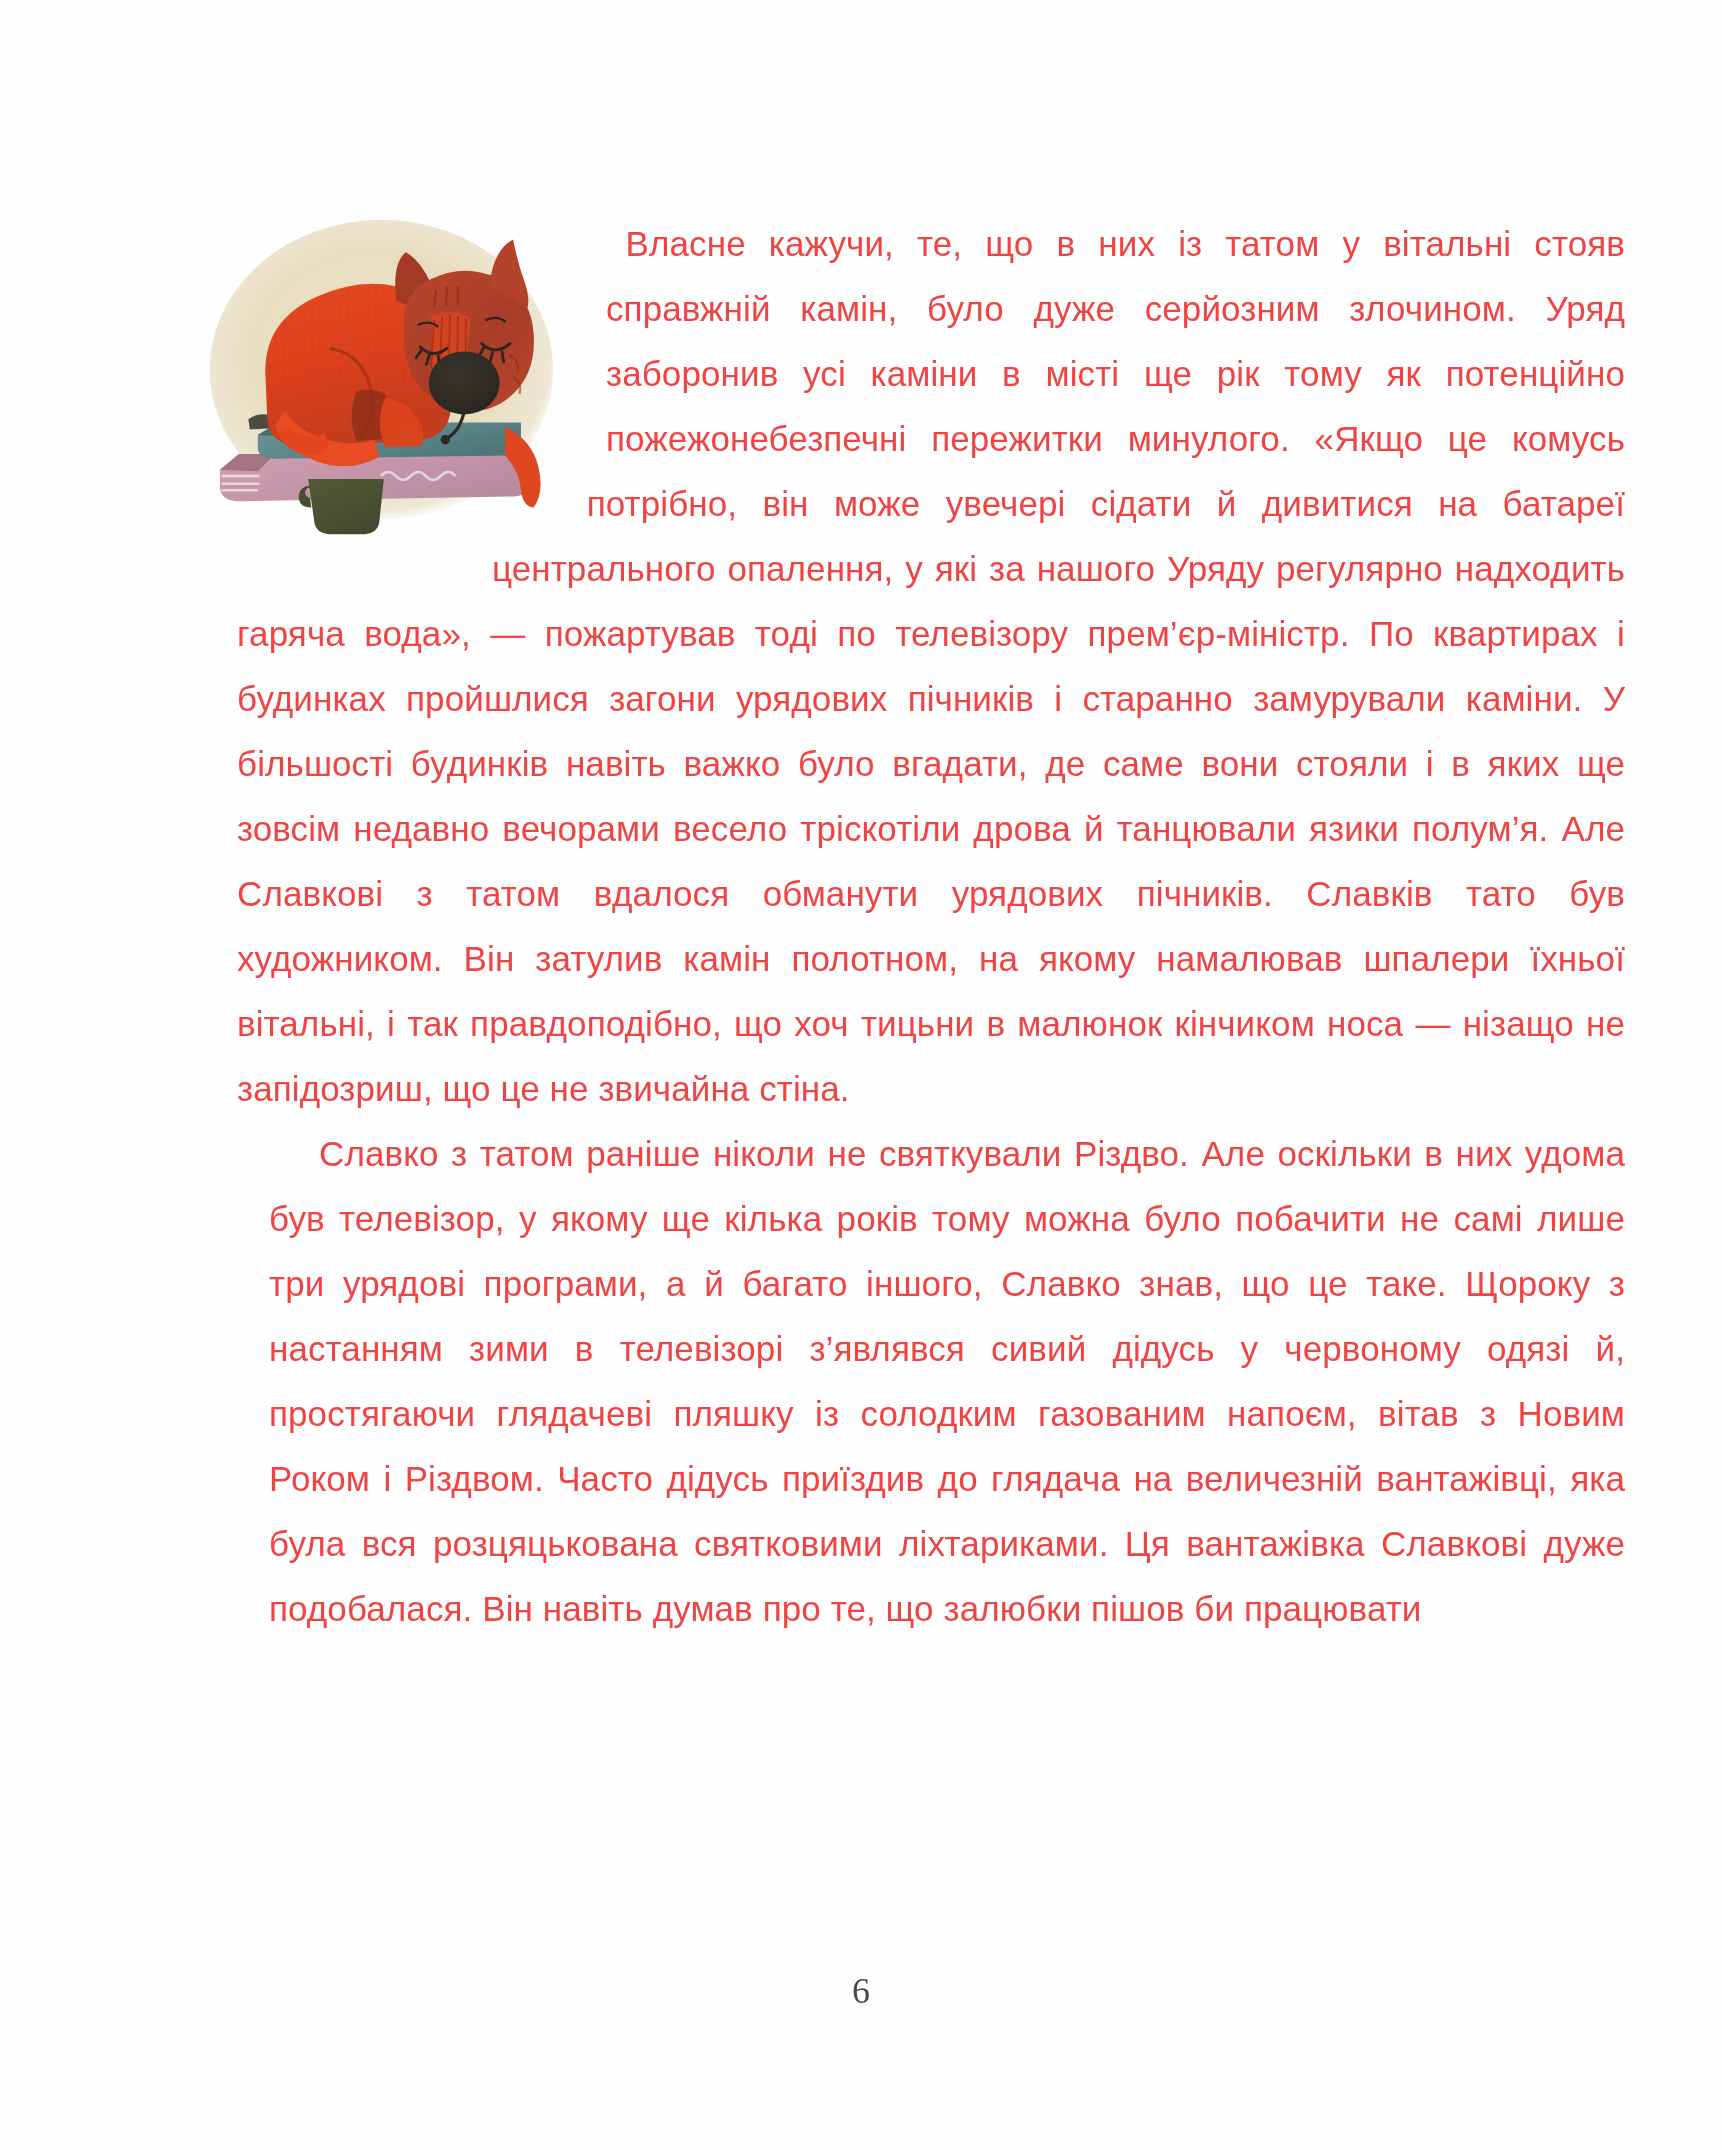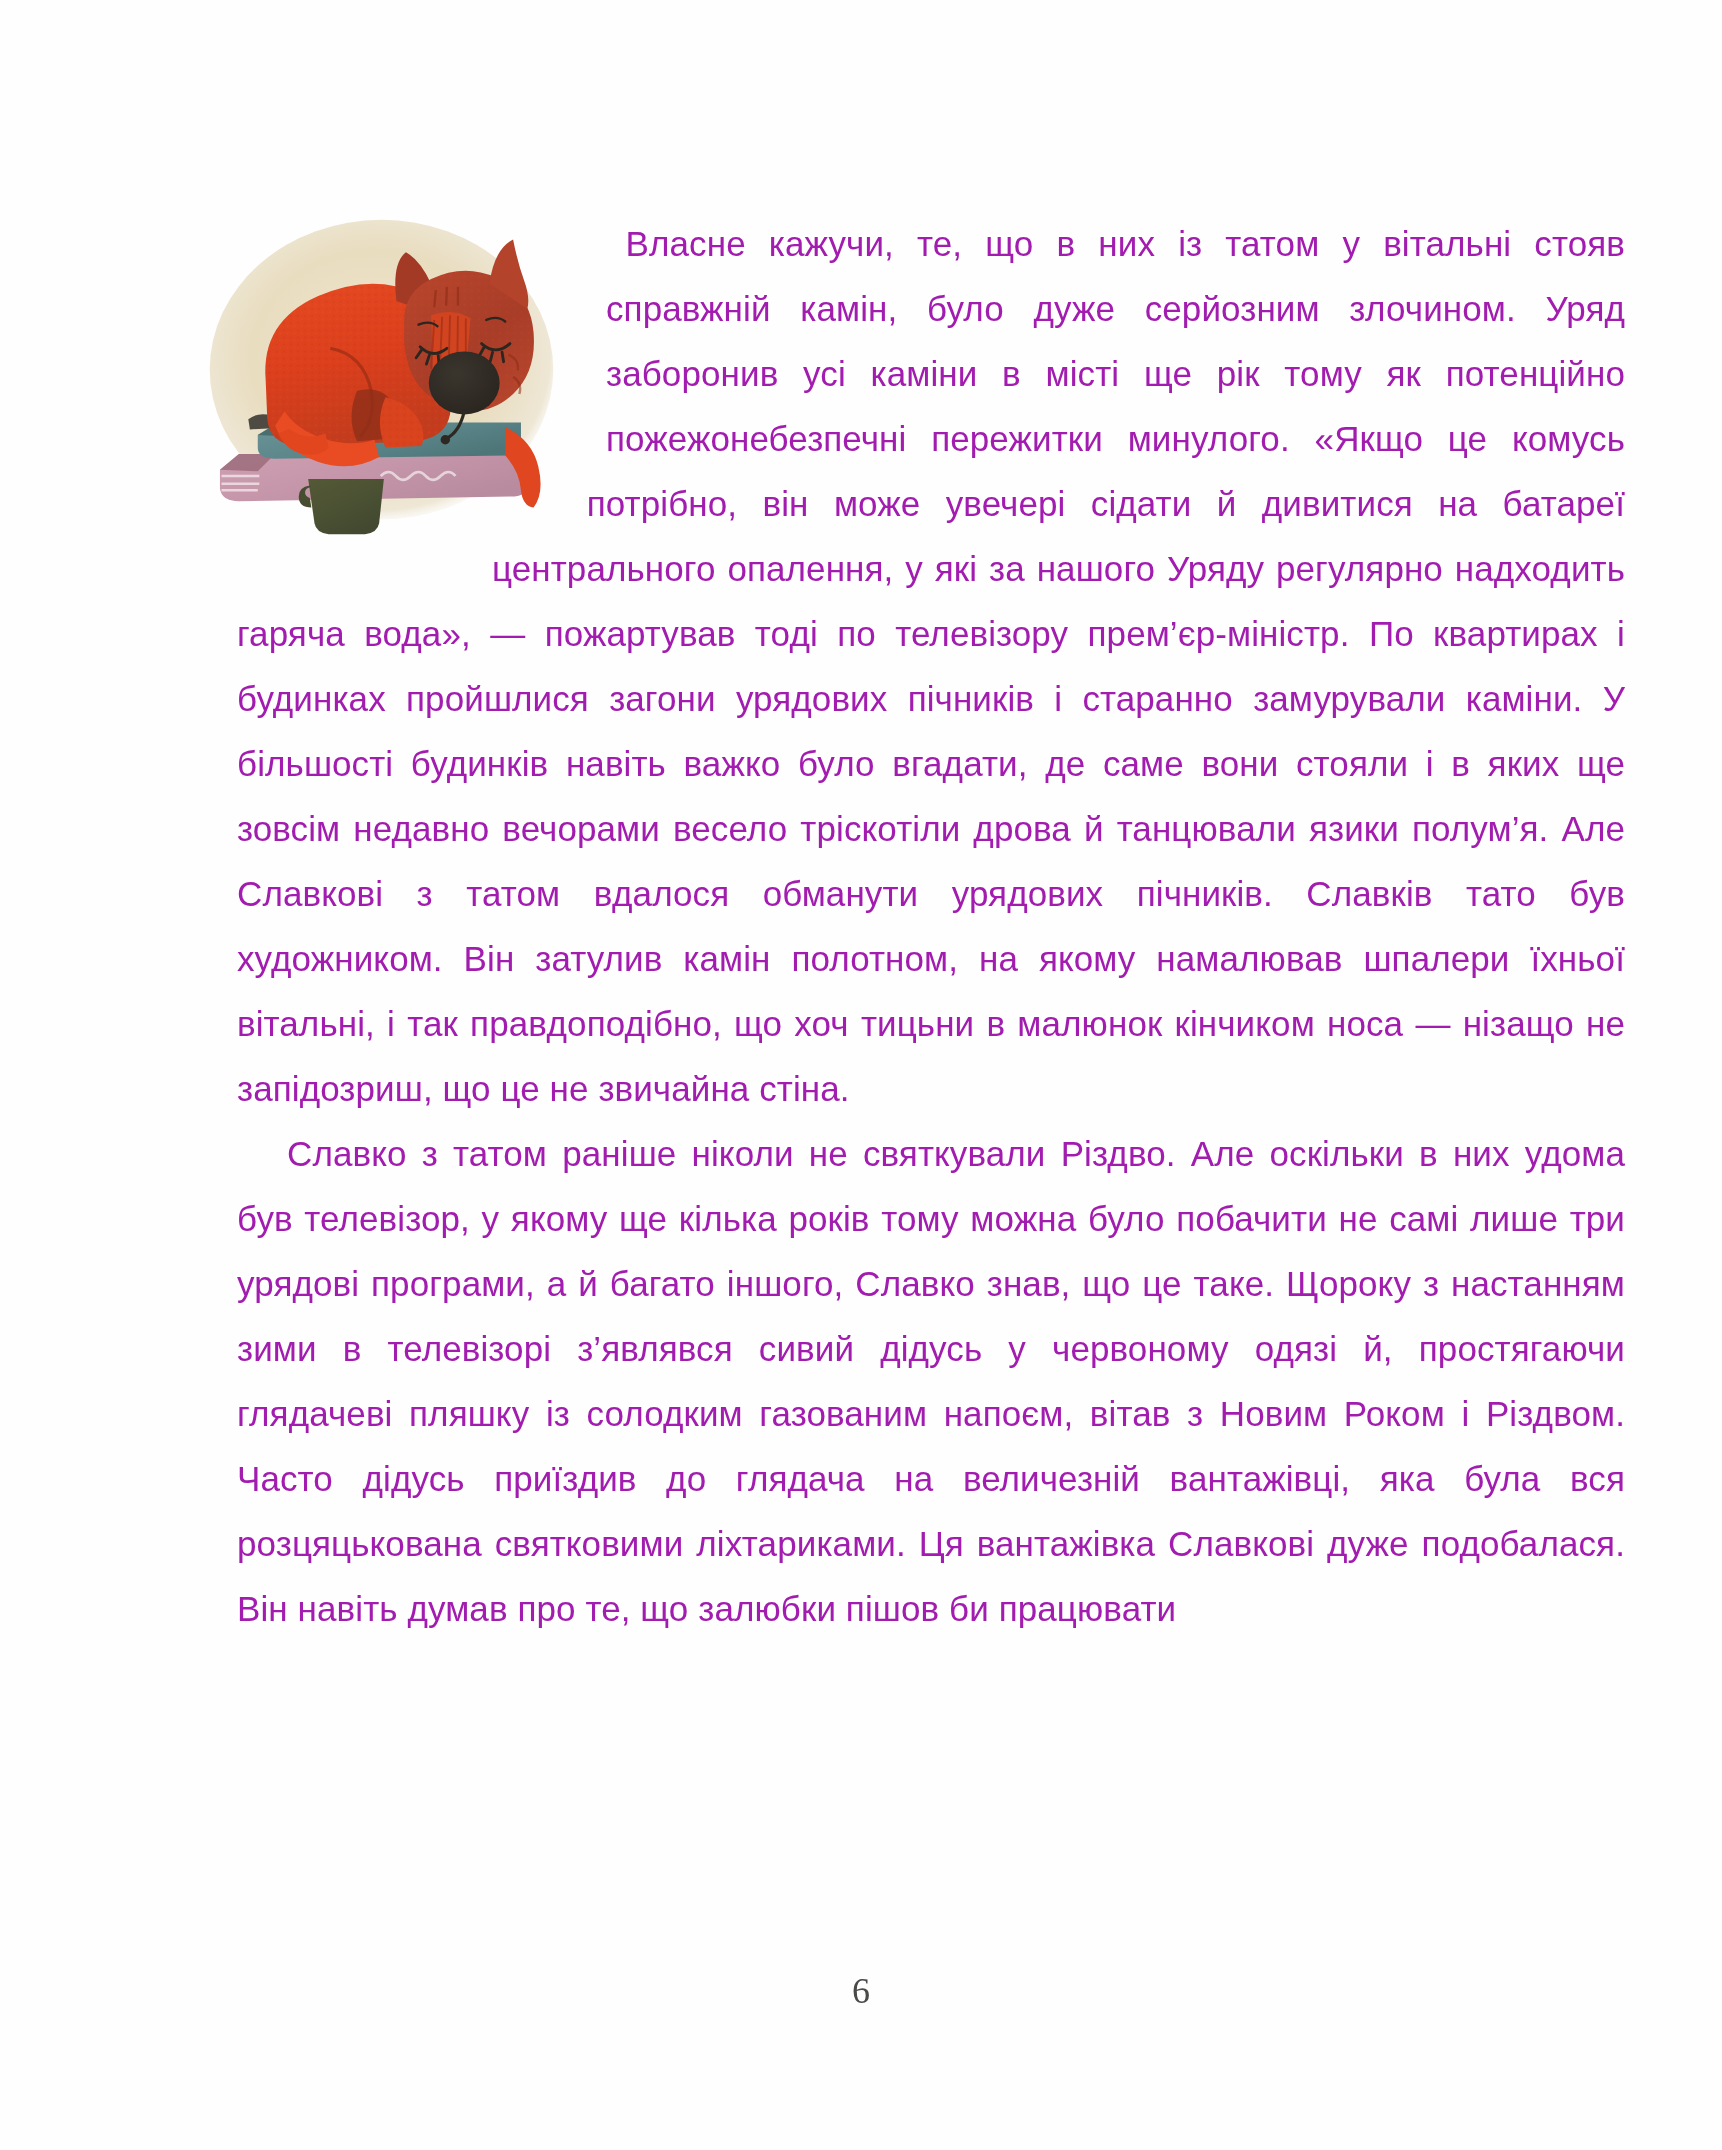--- a/index.html
+++ b/index.html
@@ -28,7 +28,7 @@
     left: 237px;
     top: 211px;
     width: 1388px;
-    color: #a21caf;
+    color: #ef4444;
     font-size: 35px;
     line-height: 65px;
     text-align: justify;

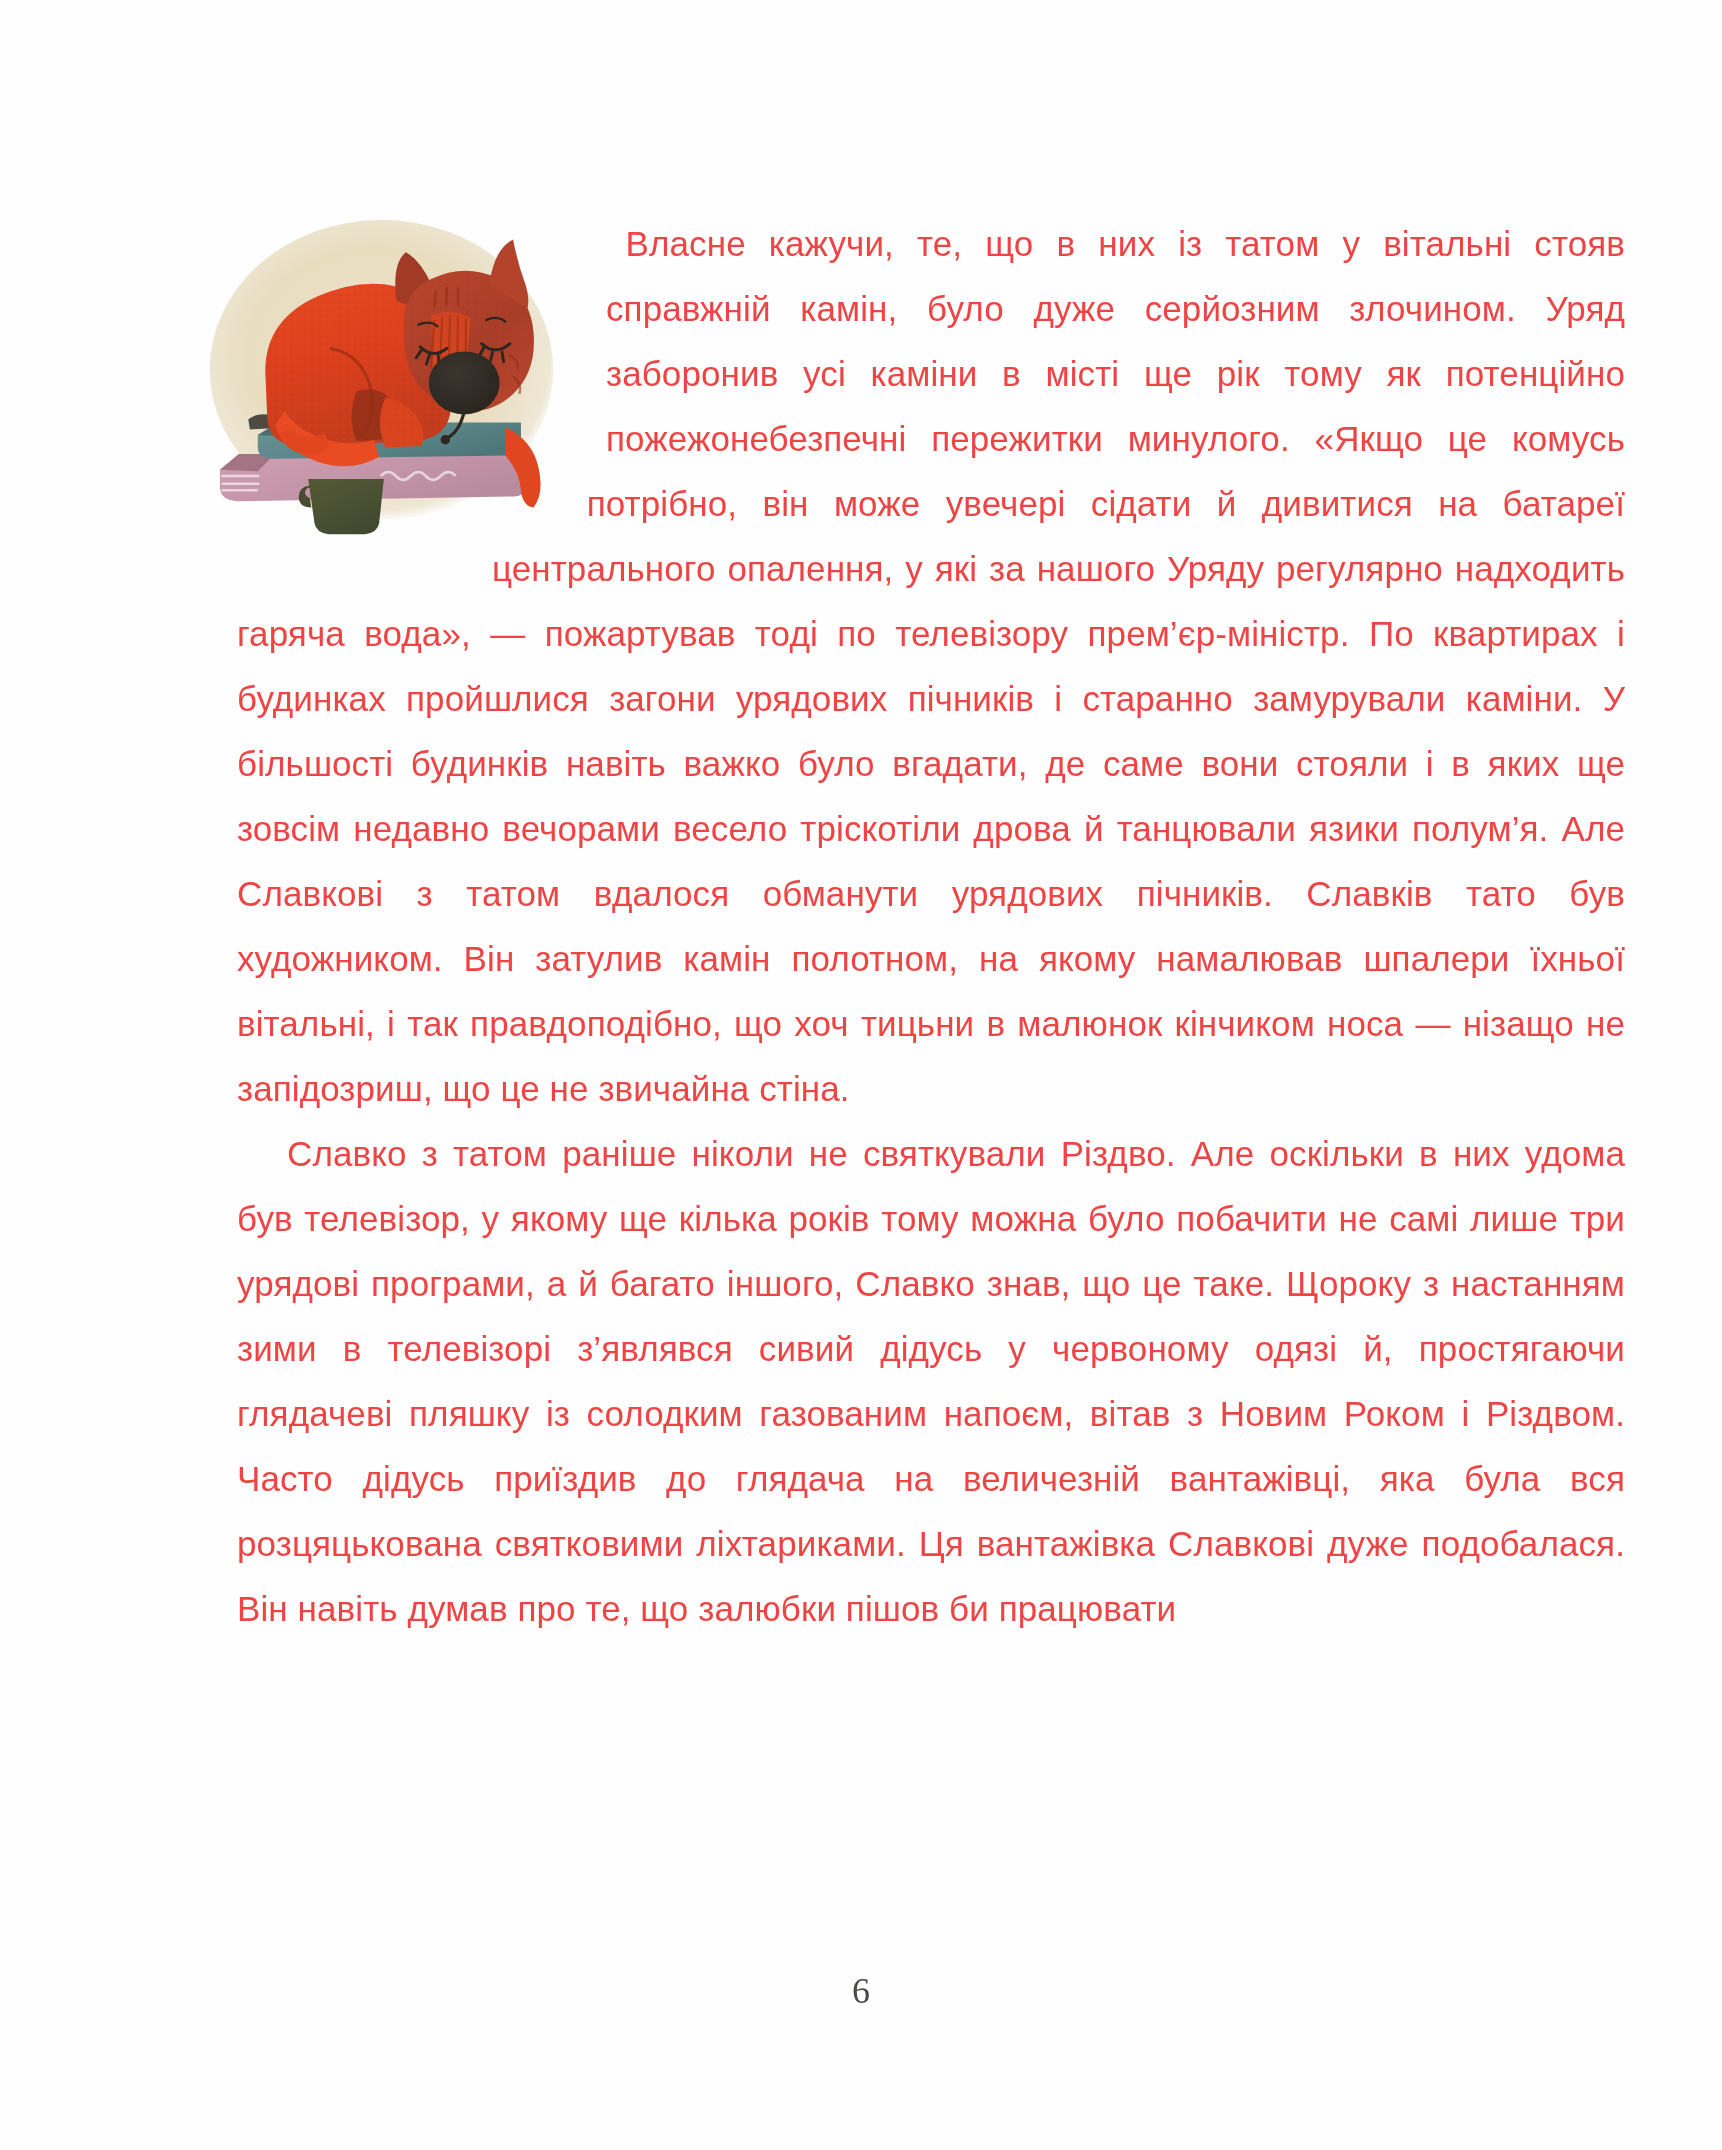--- a/index.html
+++ b/index.html
@@ -52,6 +52,7 @@
   }
   .para + .para {
     text-indent: 50px;
+    margin-left: 32px;
   }
 
   

